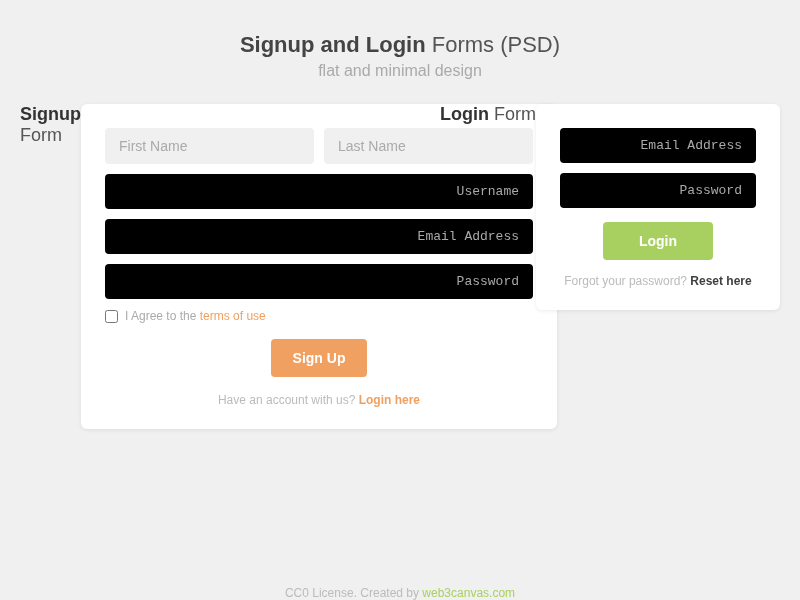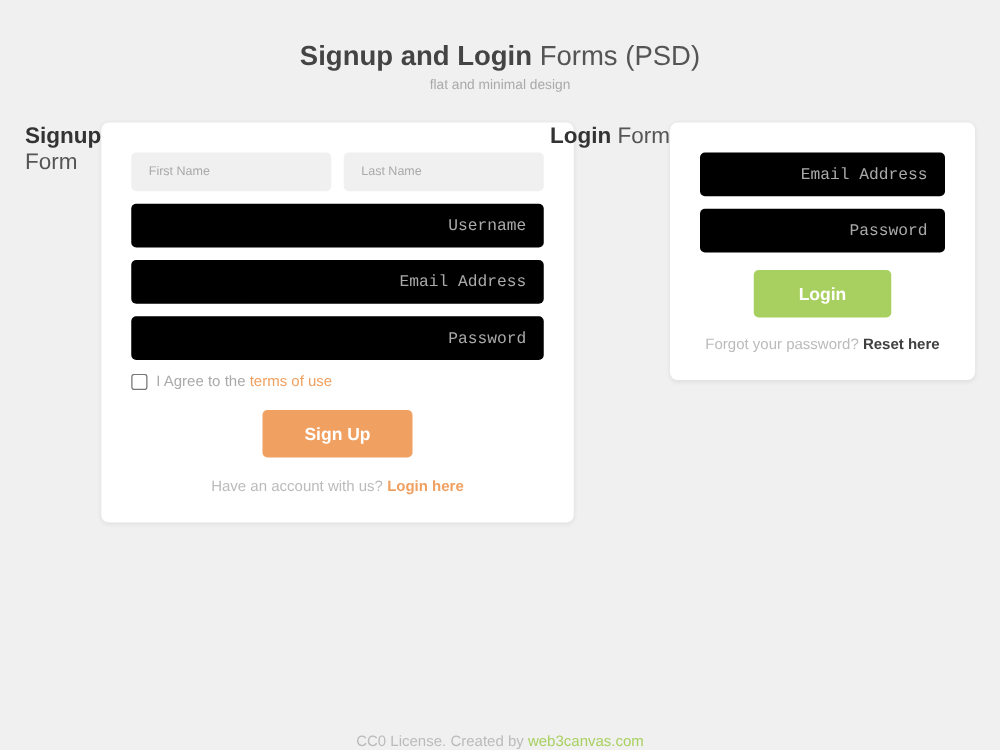--- a/index.html
+++ b/index.html
@@ -33,7 +33,7 @@
     }
 
     .page-subtitle {
-      font-size: 11px;
+      font-size: 16px;
       color: #aaa;
       margin-top: 4px;
     }

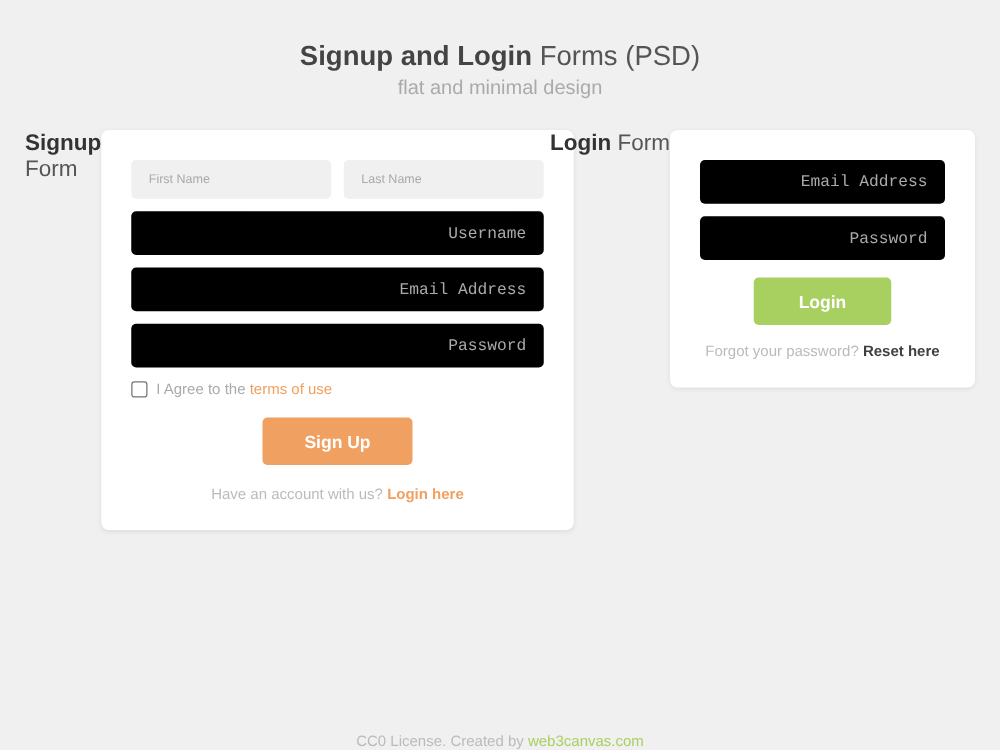--- a/index.html
+++ b/index.html
@@ -114,7 +114,7 @@
       border: none;
       border-radius: 4px;
       background: #f0f0f0;
-      font-size: 10px;
+      font-size: 14px;
       color: #0369a1;
       outline: none;
       font-family: inherit;

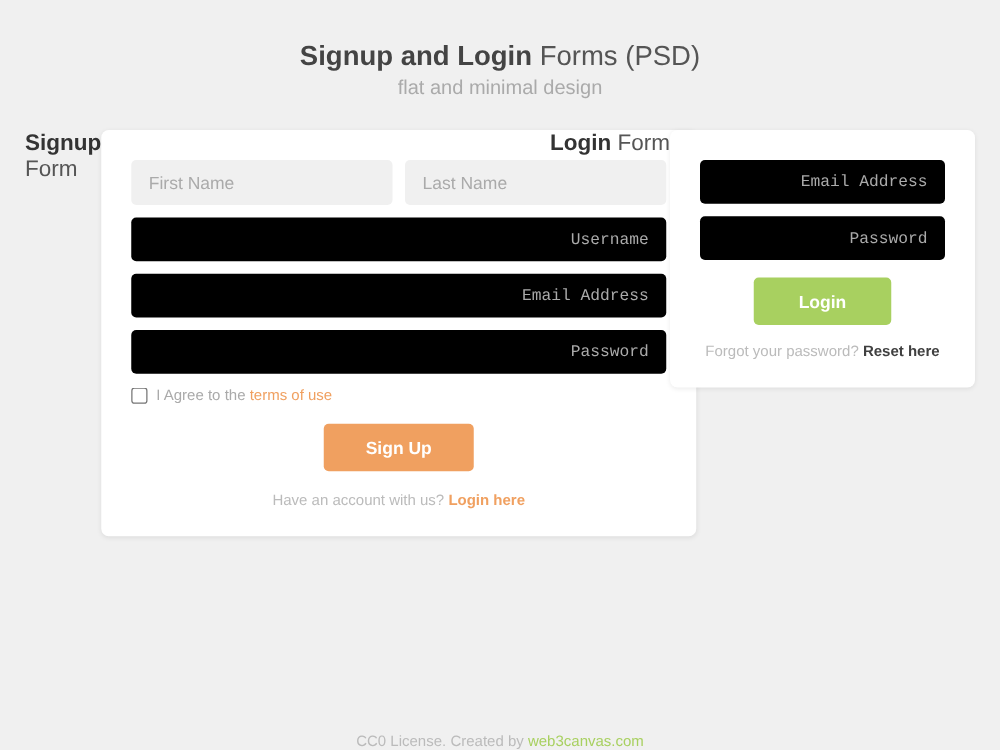--- a/index.html
+++ b/index.html
@@ -149,7 +149,7 @@
 
     .btn-signup {
       display: block;
-      width: 120px;
+      width: 96px;
       padding: 11px 0;
       background: #f0a060;
       color: #fff;

